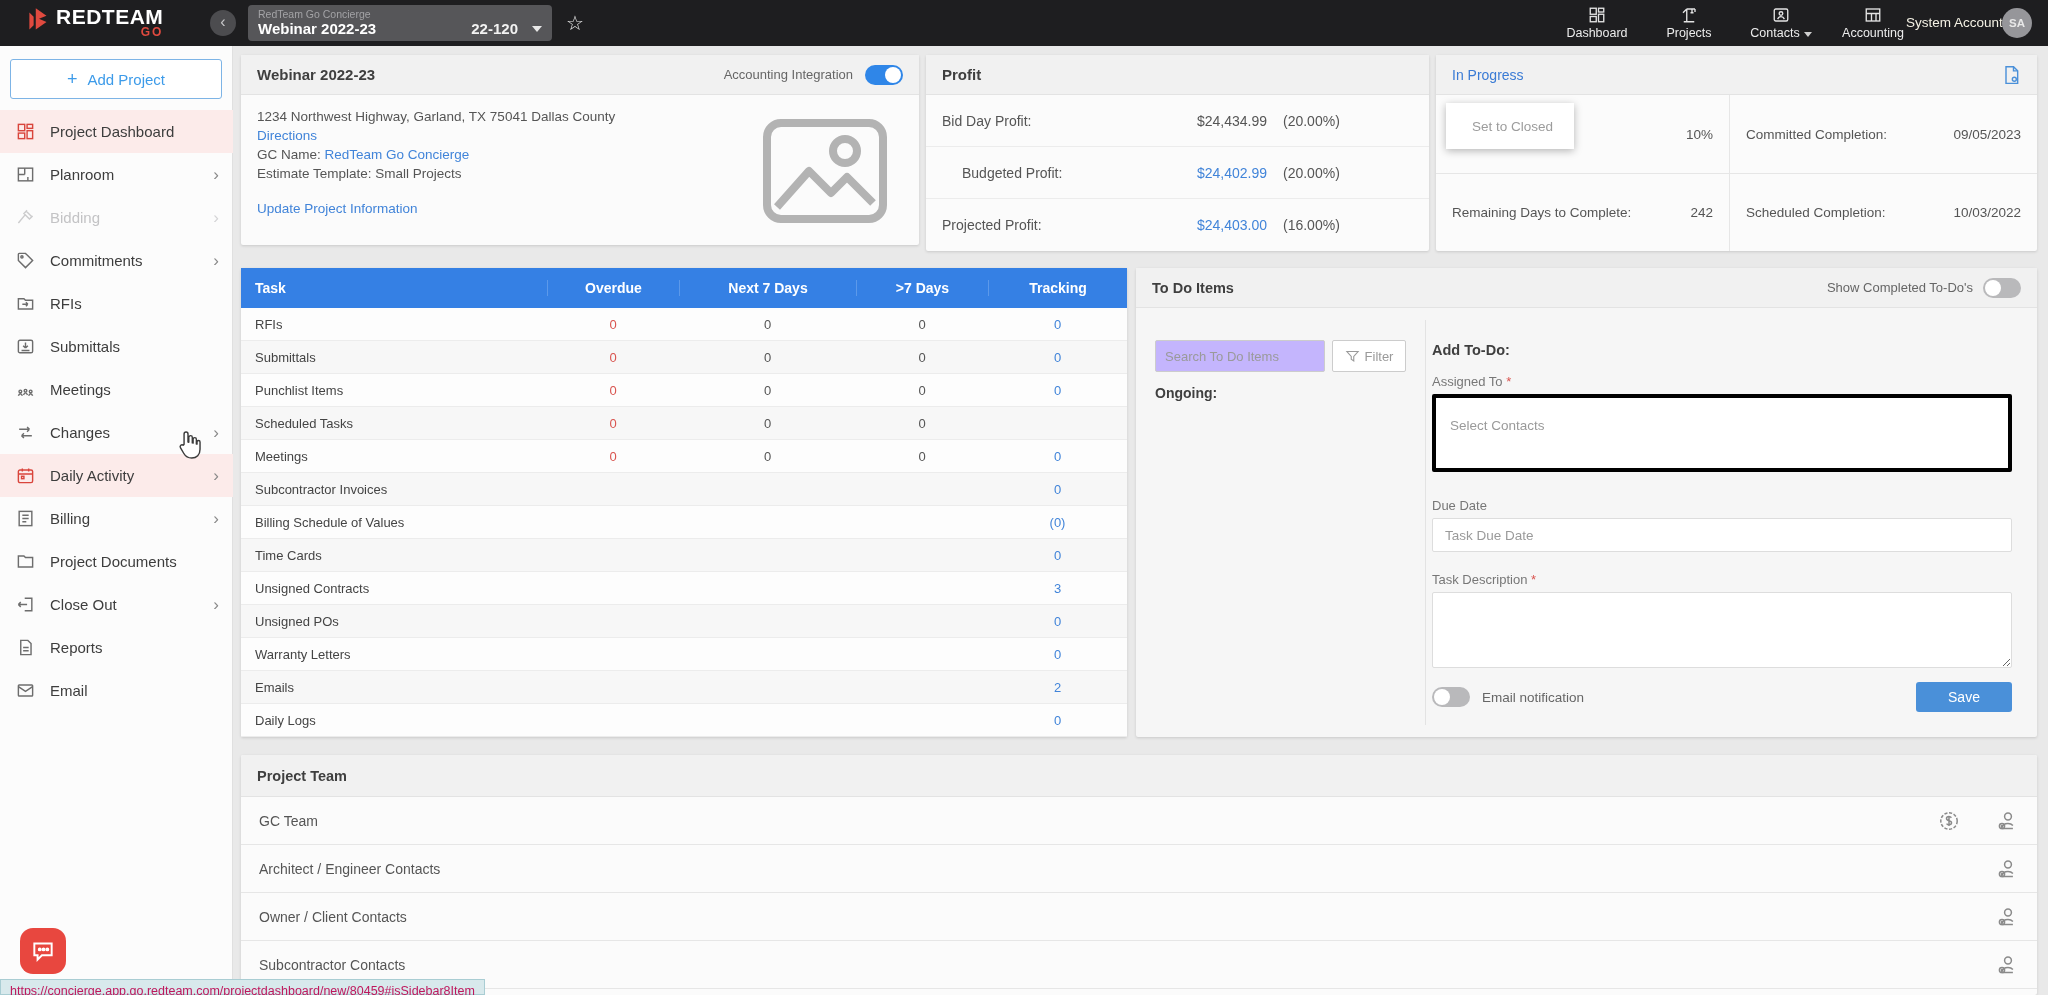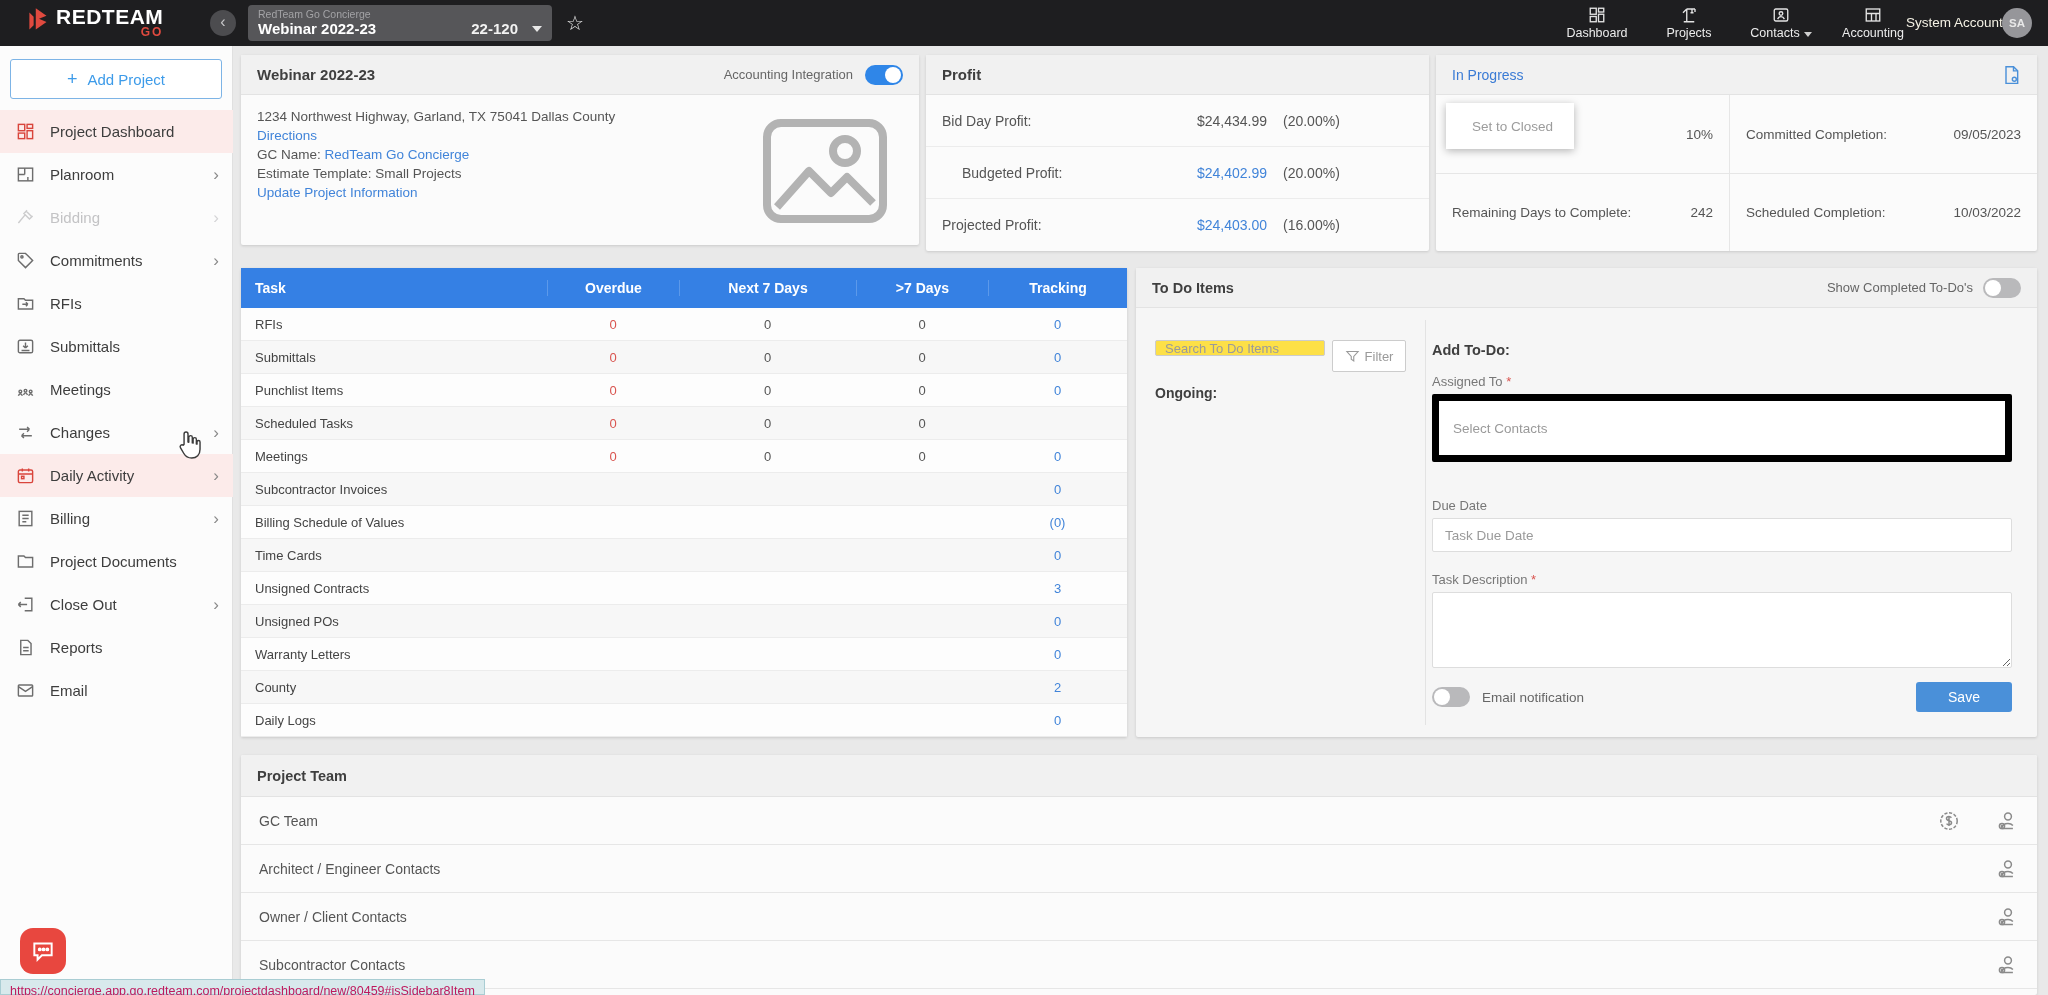--- a/index.html
+++ b/index.html
@@ -362,7 +362,7 @@
           <span>Estimate Template:</span>
           <span>Small Projects</span>
         </div>
-        <div style="margin-top:0;">
+        <div style="margin-top:16px;">
           <a class="lnk">Update Project Information</a>
         </div>
       </div>

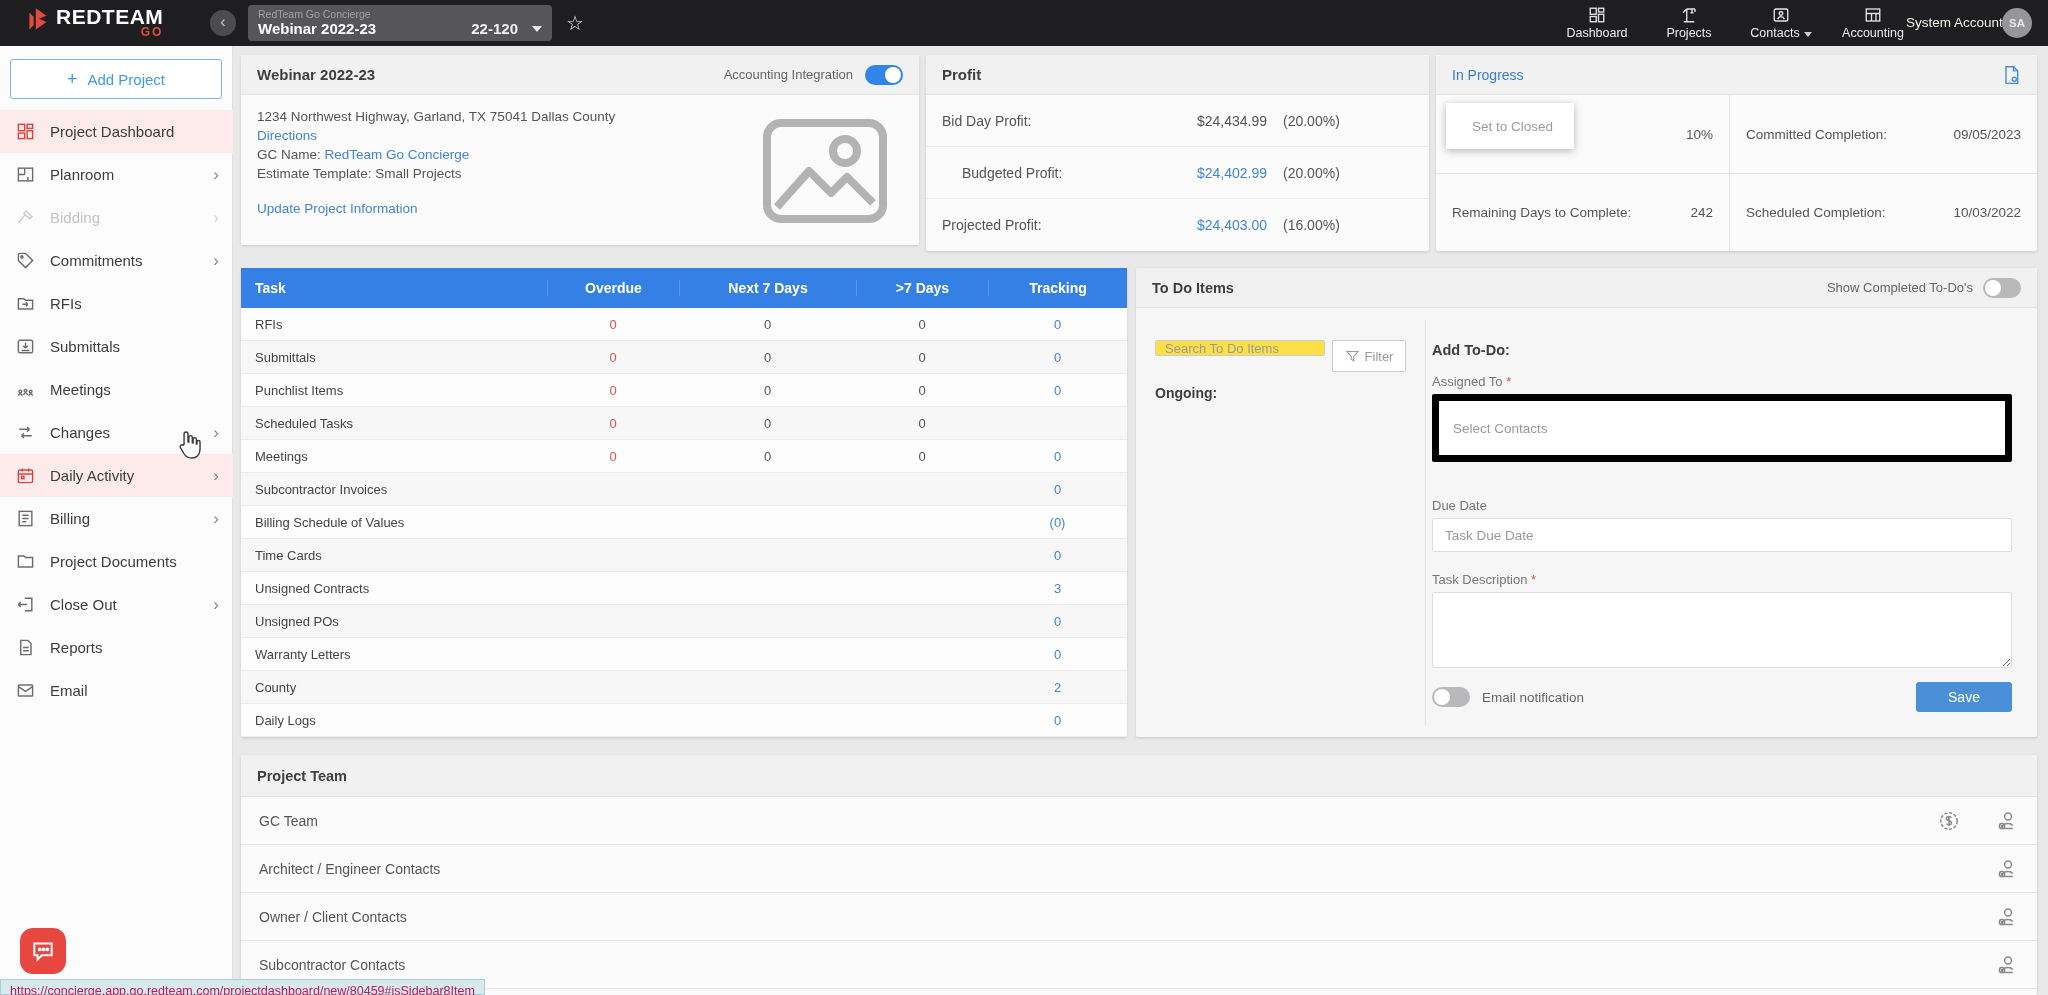--- a/index.html
+++ b/index.html
@@ -115,8 +115,8 @@
   .td-toggle { margin-left:auto; display:flex; align-items:center; gap:10px; font-weight:normal;
     font-size:13px; color:#666; }
   .td-divider { position:absolute; left:289px; top:52px; bottom:12px; width:1px; background:#e3e3e3; }
-  .td-search { position:absolute; left:19px; top:72px; width:170px; height:16px; border:1px solid #ccc;
-    border-radius:2px; background:#fde047; font-size:13px; color:#555; padding:0 9px;
+  .td-search { position:absolute; left:19px; top:72px; width:170px; height:32px; border:1px solid #ccc;
+    border-radius:2px; background:#c4b5fd; font-size:13px; color:#555; padding:0 9px;
     font-family:"Liberation Sans", sans-serif; }
   .td-search::placeholder { color:#9a9a9a; }
   .td-filter { position:absolute; left:196px; top:72px; width:74px; height:32px; border:1px solid #ccc;

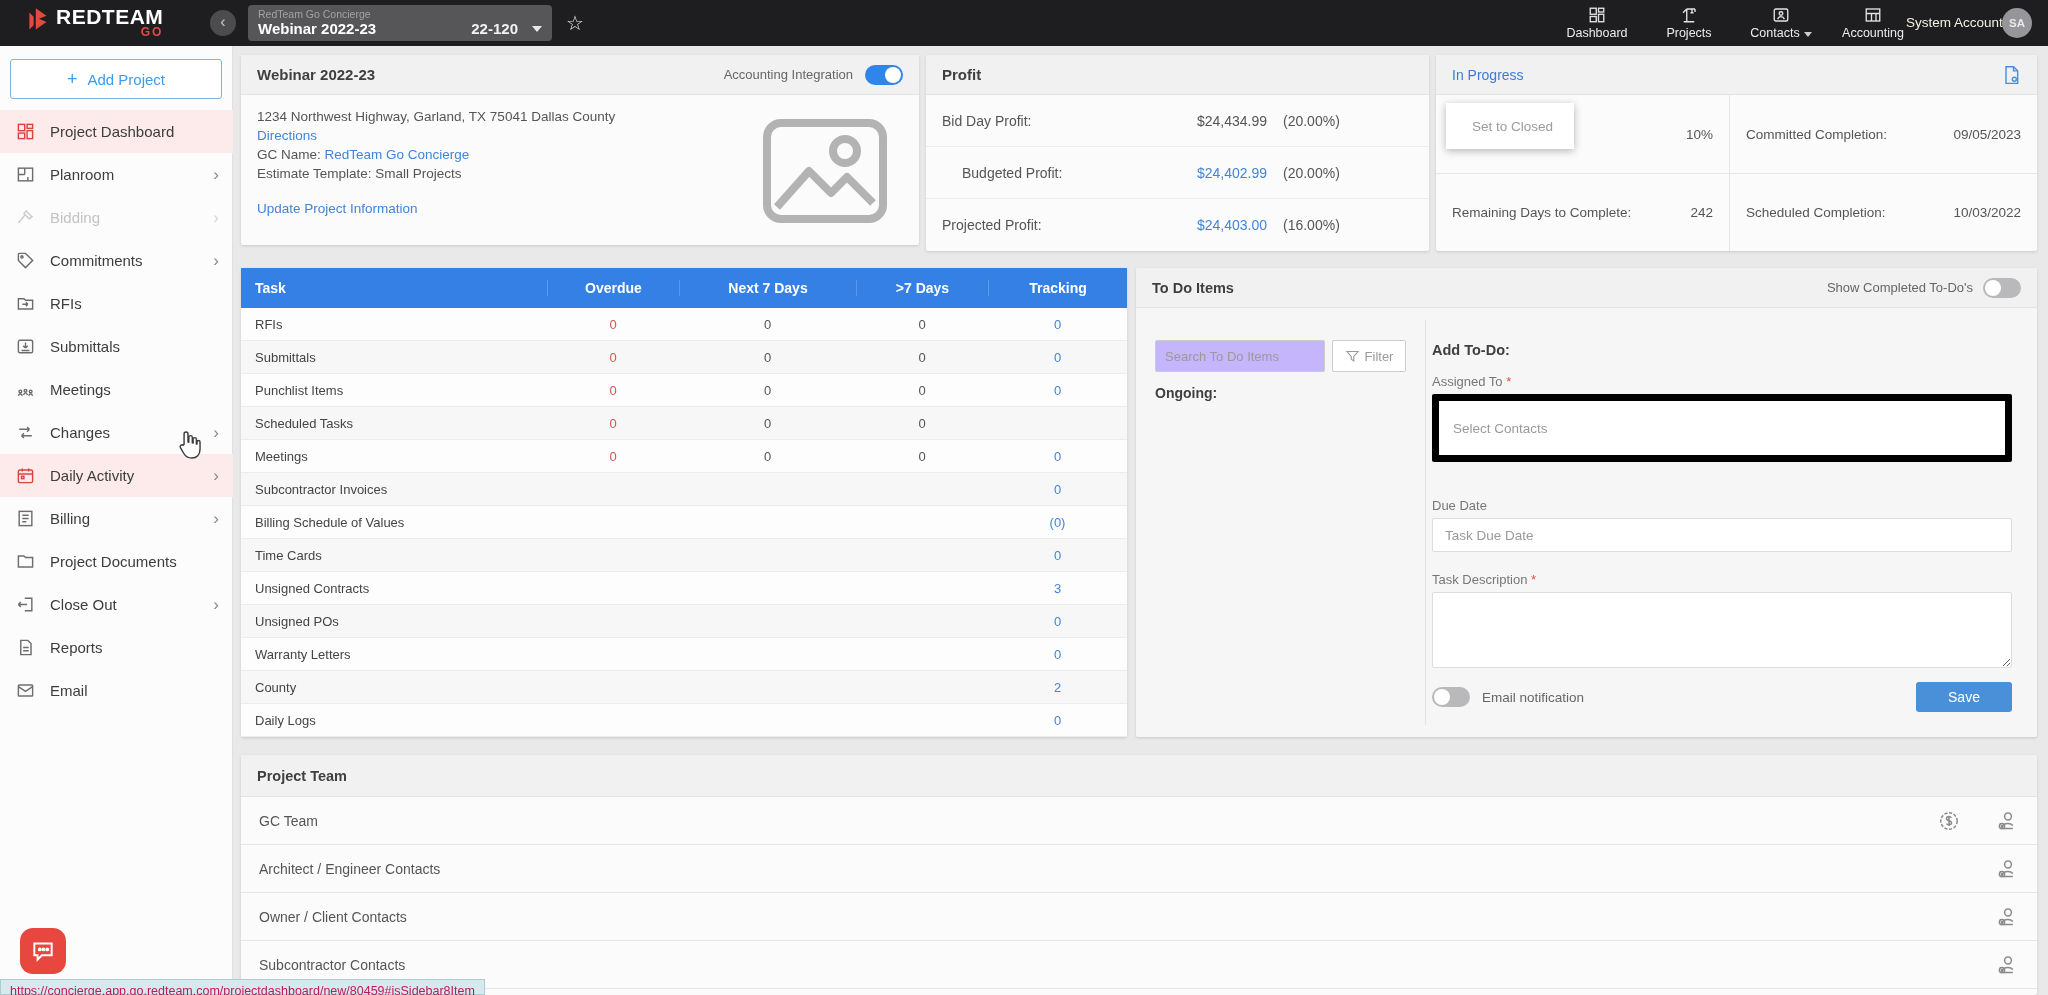--- a/index.html
+++ b/index.html
@@ -126,8 +126,8 @@
   .td-addtitle { position:absolute; left:296px; top:74px; font-size:14.5px; font-weight:bold; color:#3f3f3f; }
   .td-label { position:absolute; font-size:13px; color:#777; }
   .req { color:#d9544f; }
-  .td-select { position:absolute; left:296px; top:126px; width:580px; height:68px; background:#fff;
-    border:7px solid #000000; border-radius:2px; padding:20px 14px; font-size:13.5px; color:#9a9a9a; cursor:pointer; }
+  .td-select { position:absolute; left:296px; top:126px; width:580px; height:78px; background:#fff;
+    border:4px solid #000000; border-radius:2px; padding:20px 14px; font-size:13.5px; color:#9a9a9a; cursor:pointer; }
   .td-date { position:absolute; left:296px; top:250px; width:580px; height:34px; background:#fff;
     border:1px solid #ddd; border-radius:2px; padding:0 12px; font-size:13.5px; color:#555;
     font-family:"Liberation Sans", sans-serif; }

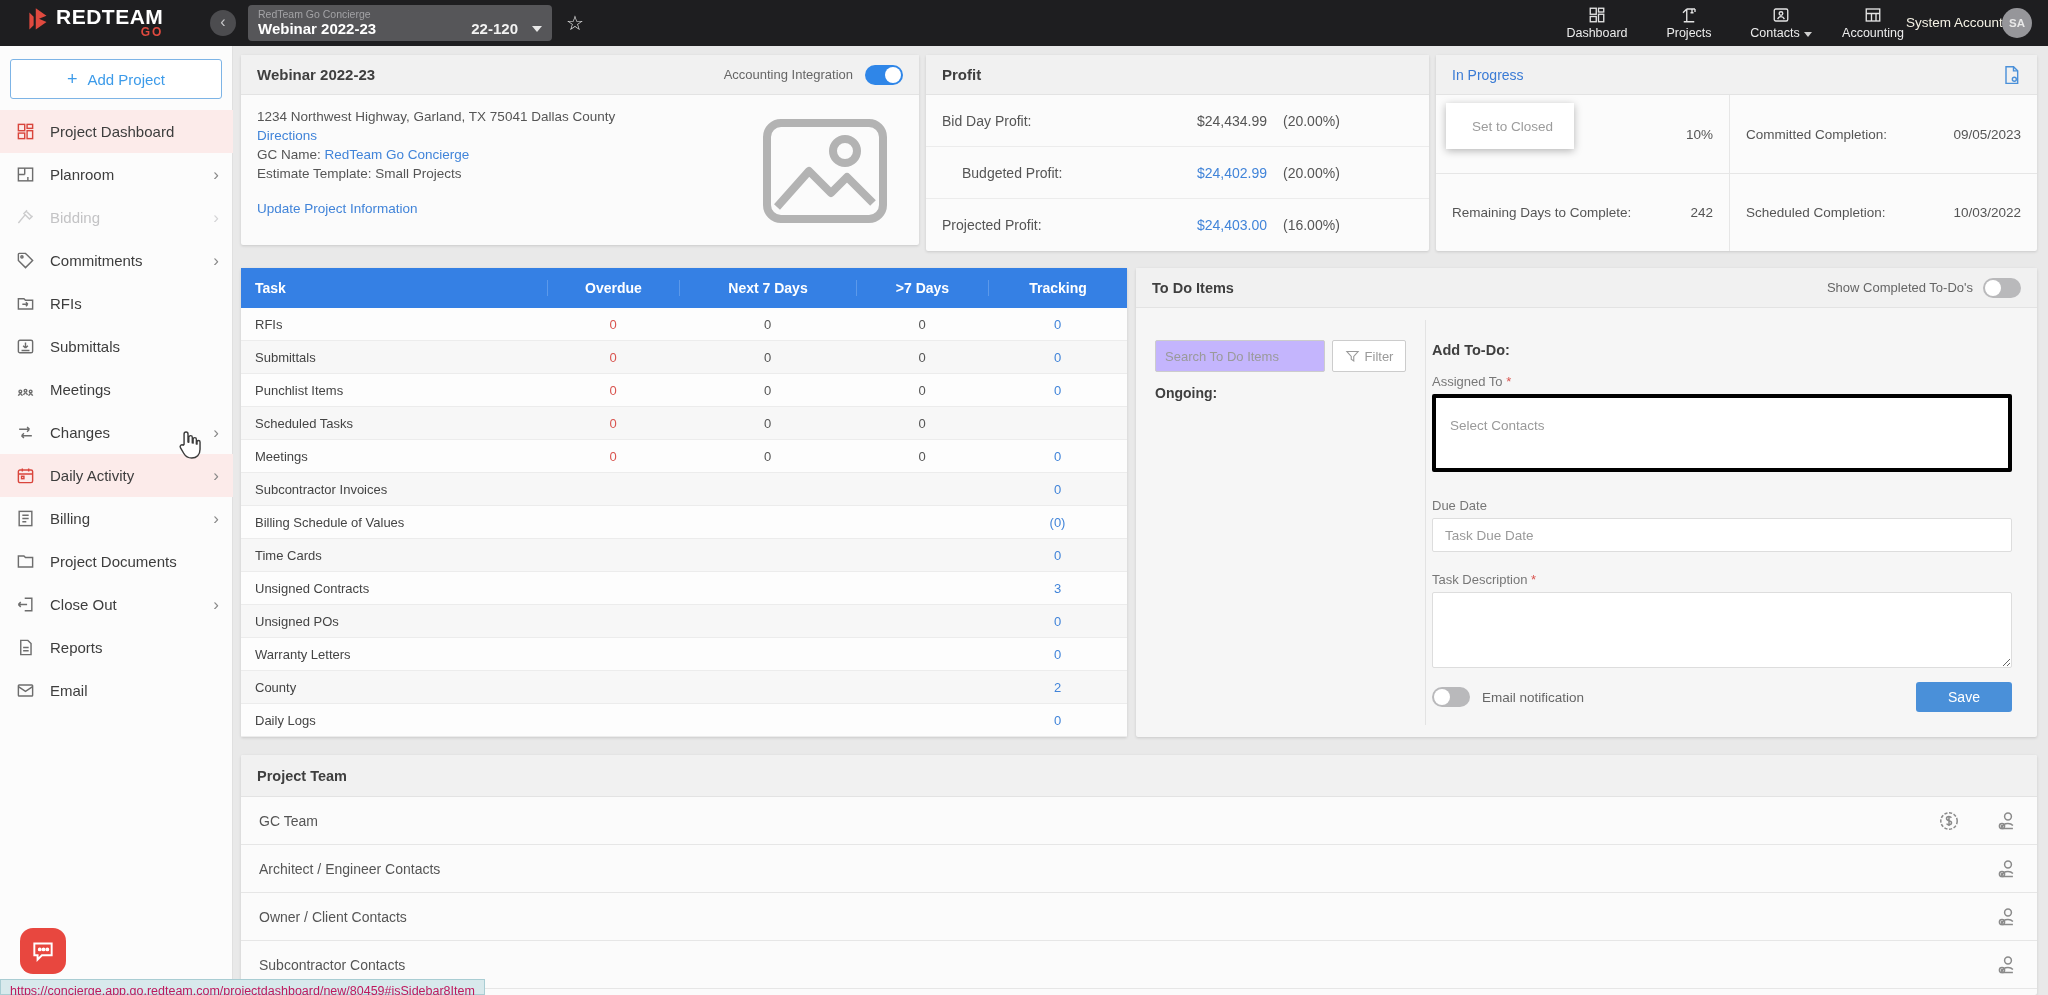--- a/index.html
+++ b/index.html
@@ -510,7 +510,7 @@
           <span class="c-track">0</span>
         </div>
       <div class="t-row">
-          <span class="tcell">County</span>
+          <span class="tcell">Emails</span>
           <span class="c-over"></span>
           <span class="c-mid"></span>
           <span class="c-mid"></span>

